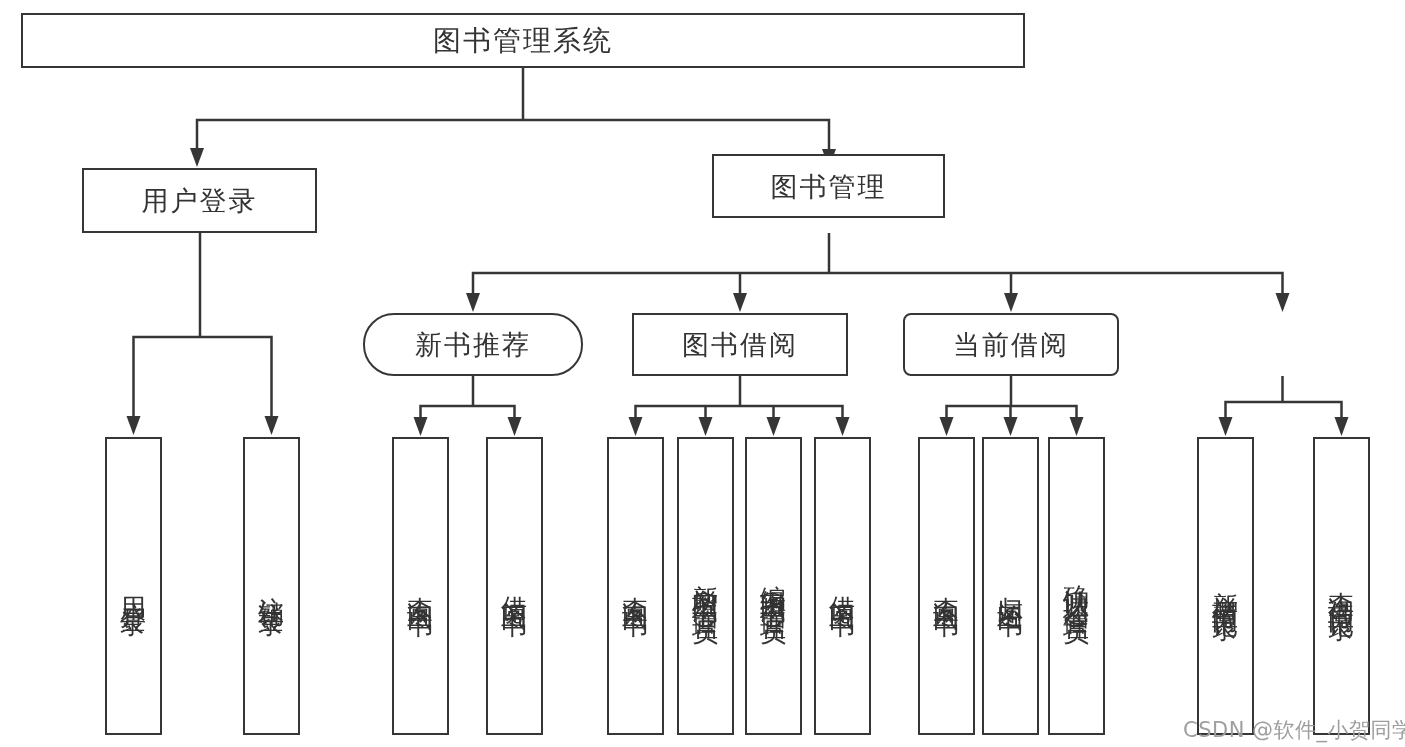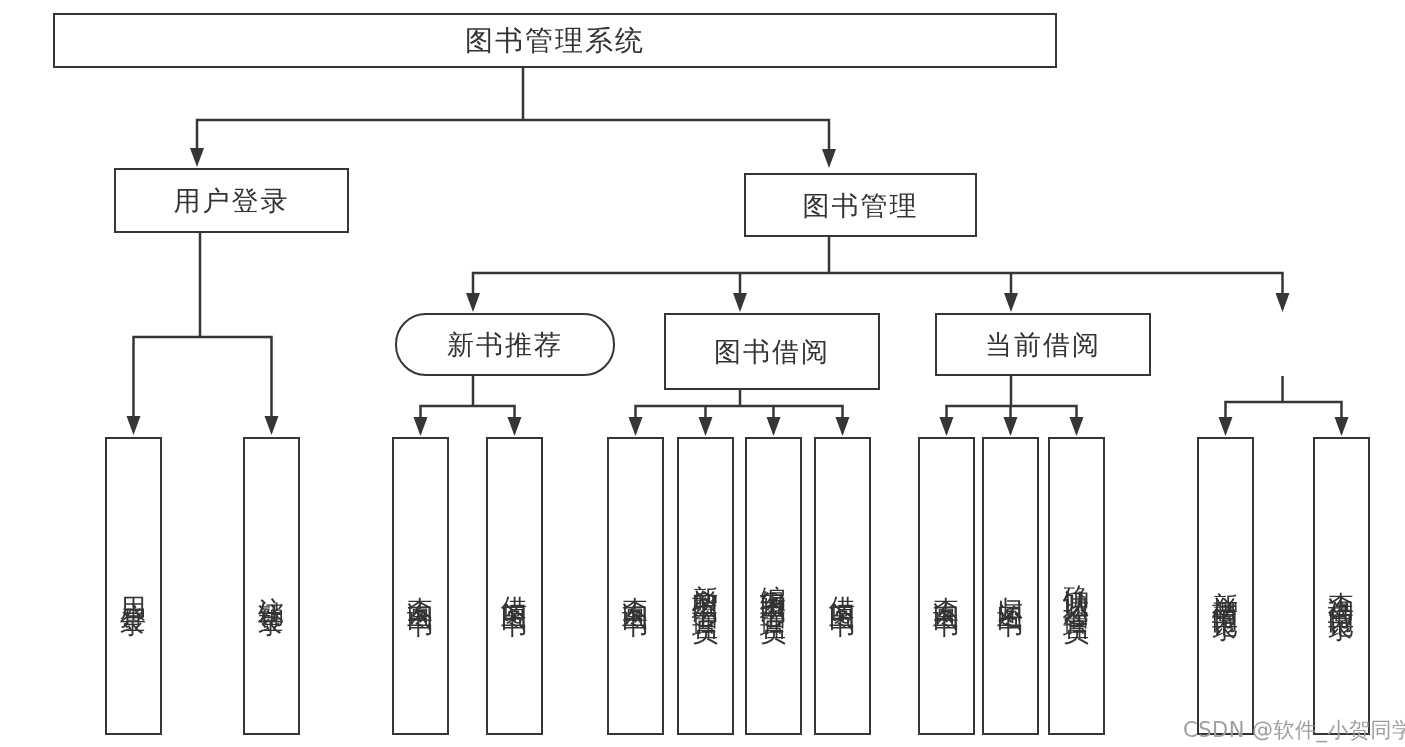--- a/index.html
+++ b/index.html
@@ -36,7 +36,6 @@
     font-size: 27px;
     letter-spacing: 2px;
     line-height: 1;
-    margin-left: 32px;
   }
   .node.h.root { font-size: 28px; }
   .node.v {

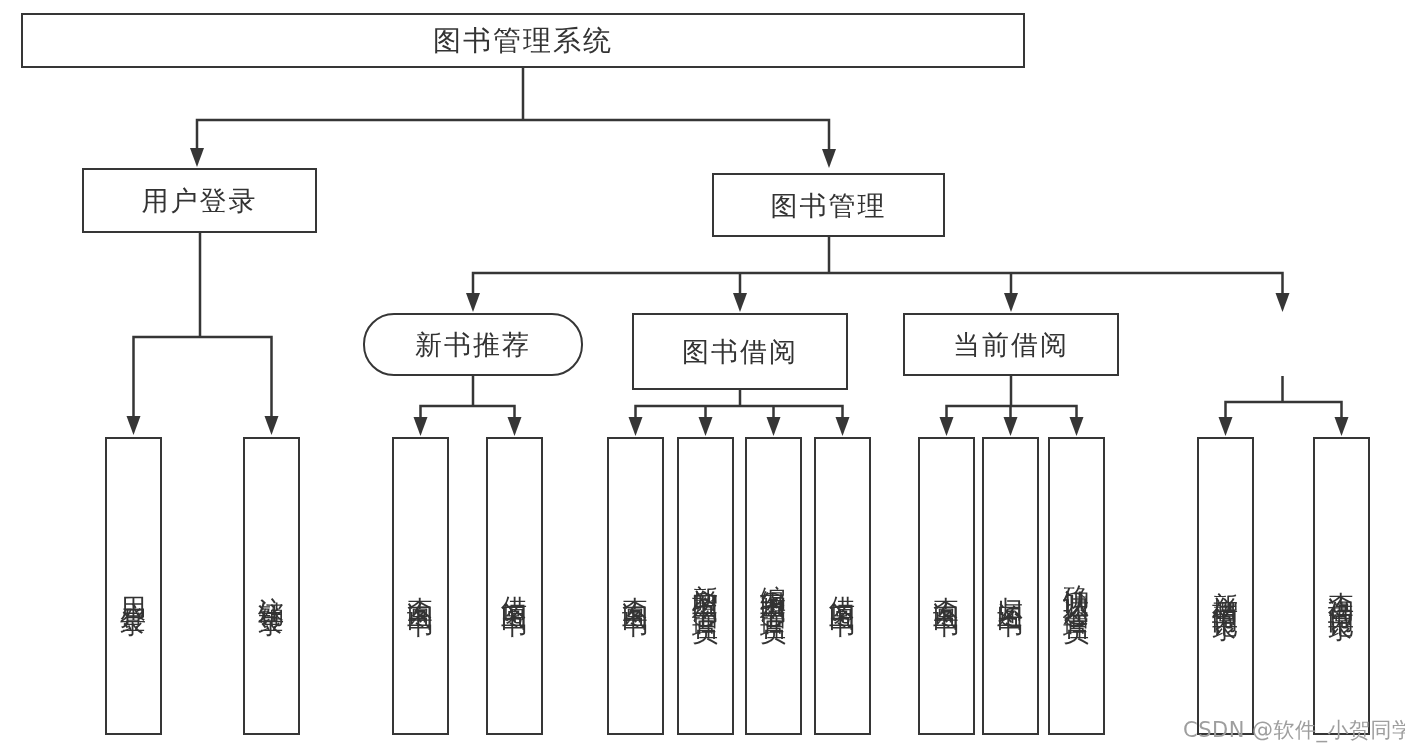--- a/index.html
+++ b/index.html
@@ -51,7 +51,7 @@
   
   .n-root        { left: 21px;   top: 13px;  width: 1004px; height: 55px; }
   .n-user-login  { left: 82px;   top: 168px; width: 235px;  height: 65px; }
-  .n-book-mgmt   { left: 712px;  top: 173px; width: 233px;  height: 64px; }
+  .n-book-mgmt   { left: 712px;  top: 154px; width: 233px;  height: 64px; }
   .n-recommend   { left: 363px;  top: 313px; width: 220px;  height: 63px; border-radius: 31px; }
   .n-borrow      { left: 632px;  top: 313px; width: 216px;  height: 77px; }
   .n-current     { left: 903px;  top: 313px; width: 216px;  height: 63px; }

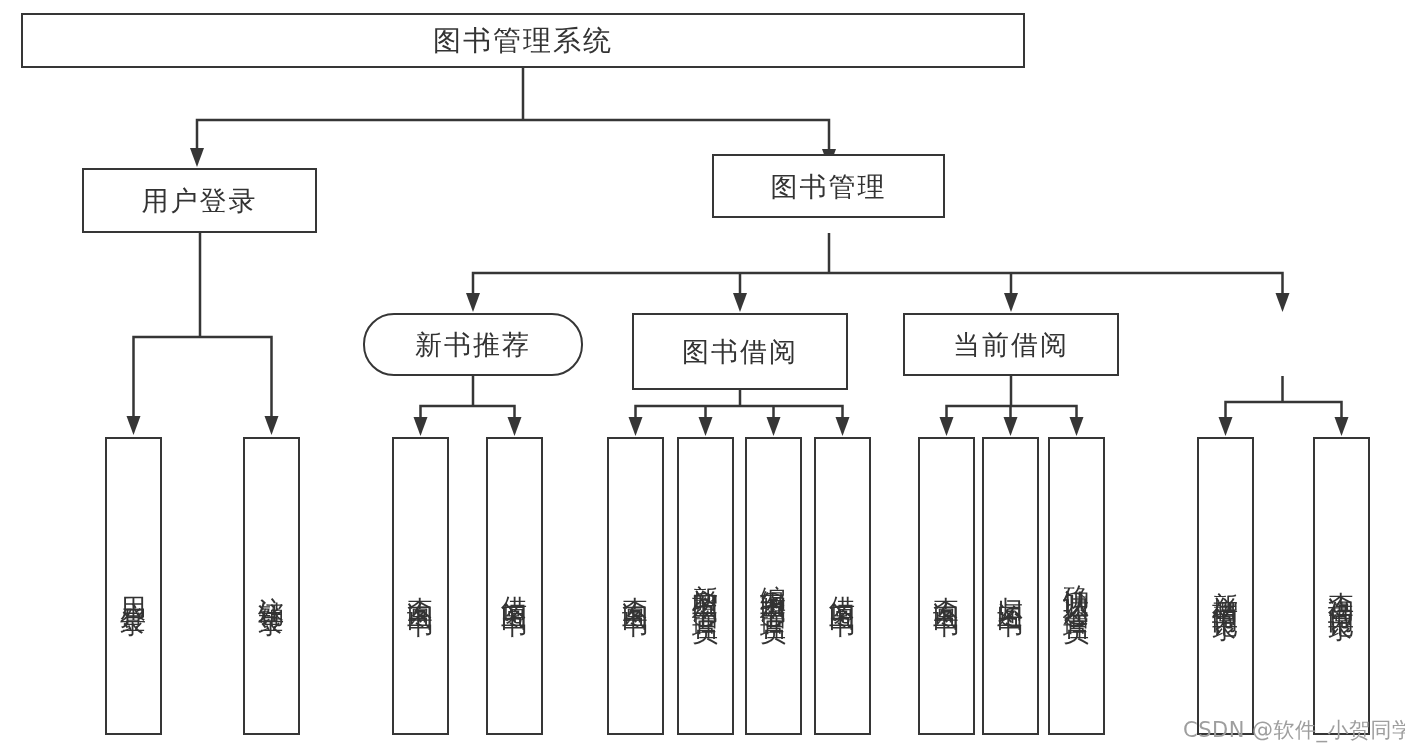--- a/index.html
+++ b/index.html
@@ -53,7 +53,7 @@
   .n-user-login  { left: 82px;   top: 168px; width: 235px;  height: 65px; }
   .n-book-mgmt   { left: 712px;  top: 154px; width: 233px;  height: 64px; }
   .n-recommend   { left: 363px;  top: 313px; width: 220px;  height: 63px; border-radius: 31px; }
-  .n-borrow      { left: 632px;  top: 313px; width: 216px;  height: 77px; }
+  .n-borrow      { left: 632px;  top: 313px; width: 216px;  height: 63px; }
   .n-current     { left: 903px;  top: 313px; width: 216px;  height: 63px; }
   .n-records     { left: 1173px; top: 313px; width: 219px;  height: 63px; }
   

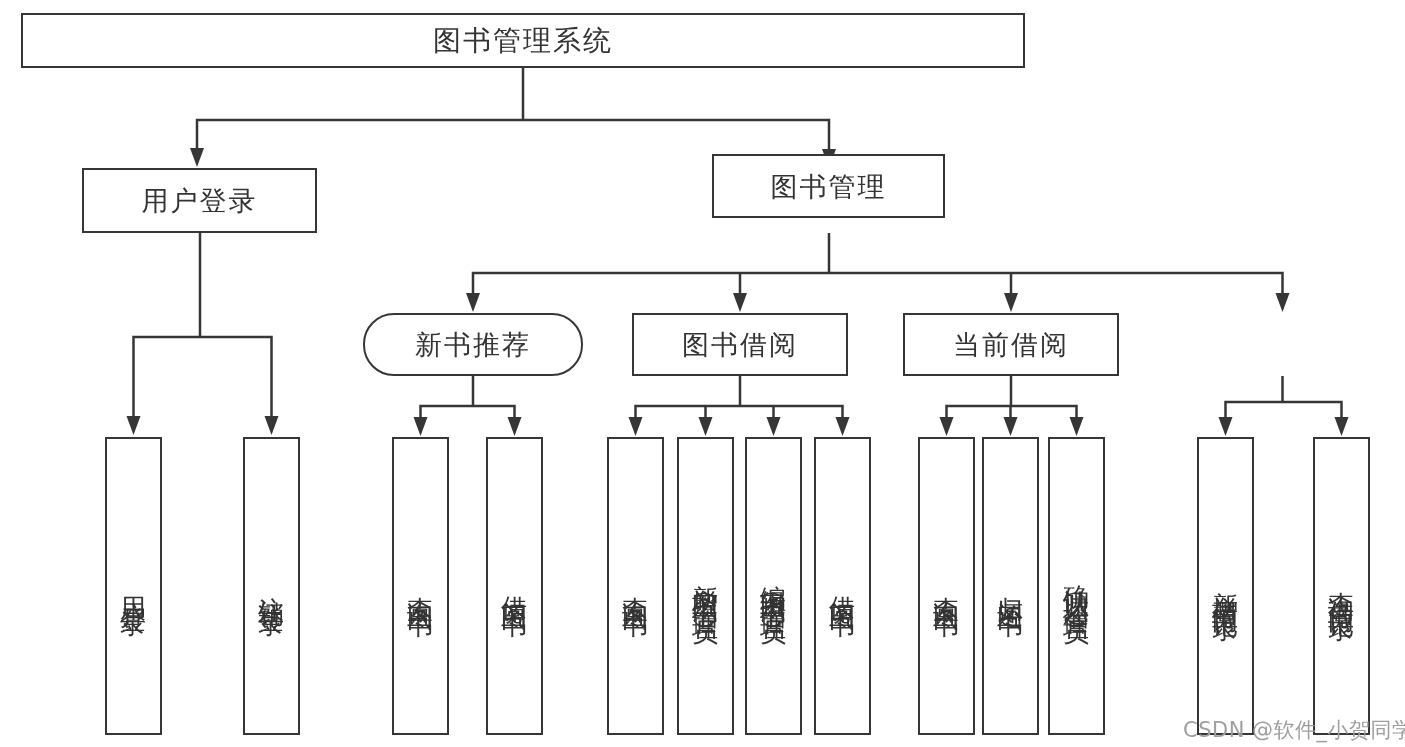--- a/index.html
+++ b/index.html
@@ -54,7 +54,7 @@
   .n-book-mgmt   { left: 712px;  top: 154px; width: 233px;  height: 64px; }
   .n-recommend   { left: 363px;  top: 313px; width: 220px;  height: 63px; border-radius: 31px; }
   .n-borrow      { left: 632px;  top: 313px; width: 216px;  height: 63px; }
-  .n-current     { left: 903px;  top: 313px; width: 216px;  height: 63px; }
+  .n-current     { left: 903px;  top: 313px; width: 216px;  height: 63px; border-radius: 8px; }
   .n-records     { left: 1173px; top: 313px; width: 219px;  height: 63px; }
   
   .l-user-login   { left: 105px; }

